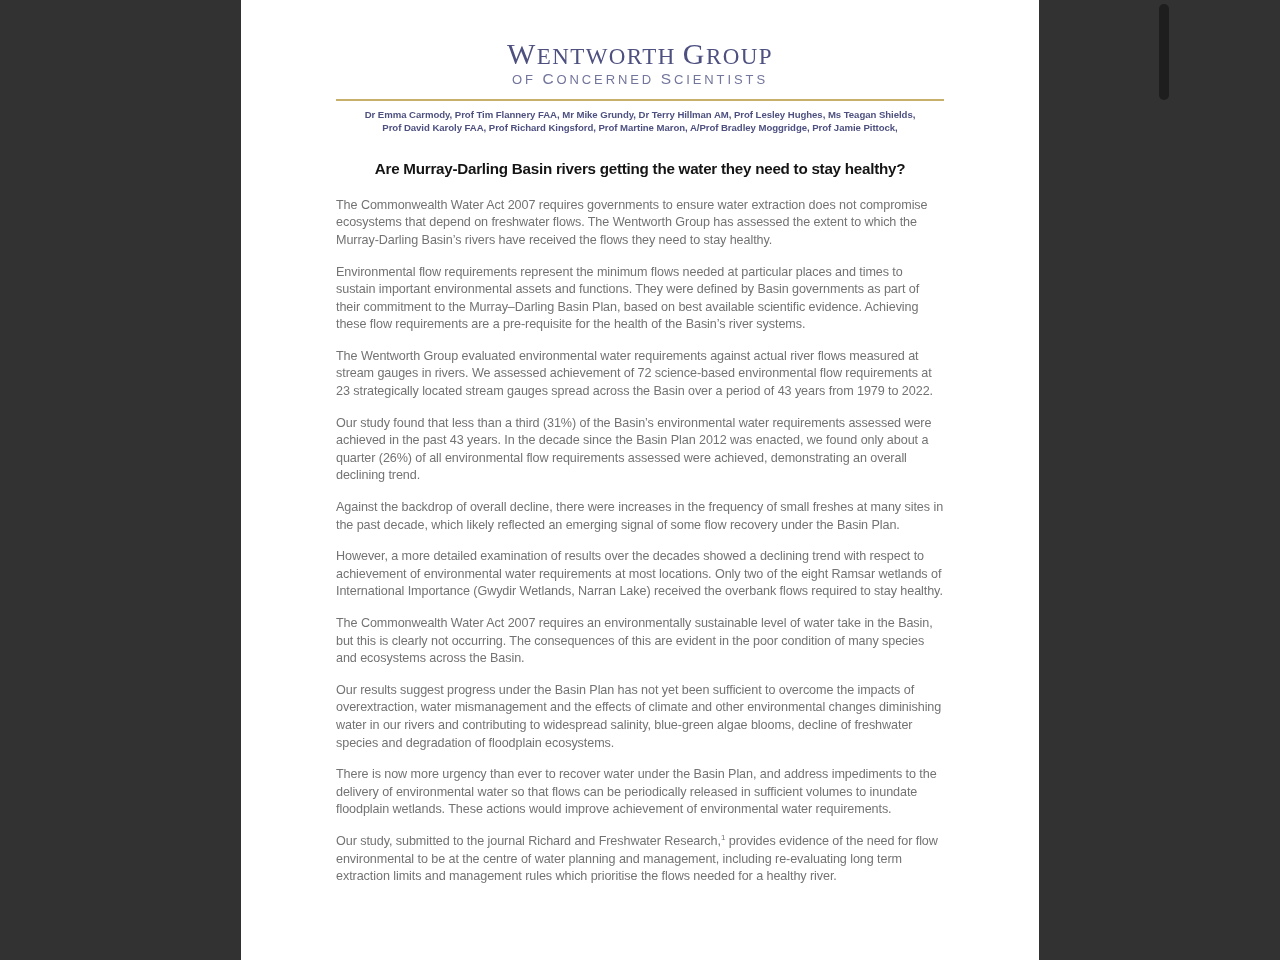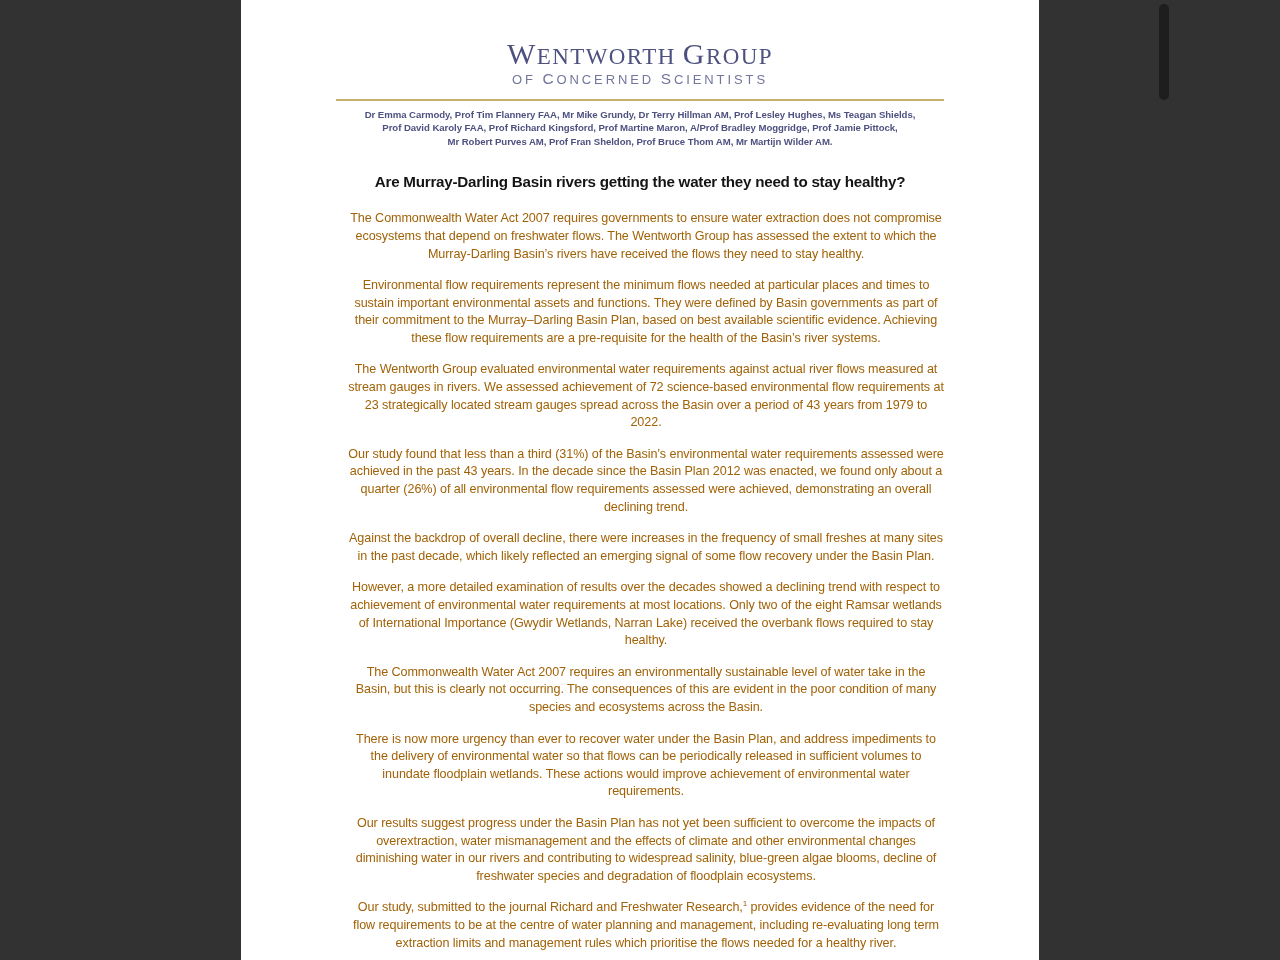--- a/index.html
+++ b/index.html
@@ -149,7 +149,6 @@
       <div class="byline">
         <div>Dr Emma Carmody, Prof Tim Flannery FAA, Mr Mike Grundy, Dr Terry Hillman AM, Prof Lesley Hughes, Ms Teagan Shields,</div>
         <div>Prof David Karoly FAA, Prof Richard Kingsford, Prof Martine Maron, A/Prof Bradley Moggridge, Prof Jamie Pittock,</div>
-        <div>Mr Robert Purves AM, Prof Fran Sheldon, Prof Bruce Thom AM, Mr Martijn Wilder AM.</div>
       </div>
 
       <div class="article-title">Are Murray-Darling Basin rivers getting the water they need to stay healthy?</div>

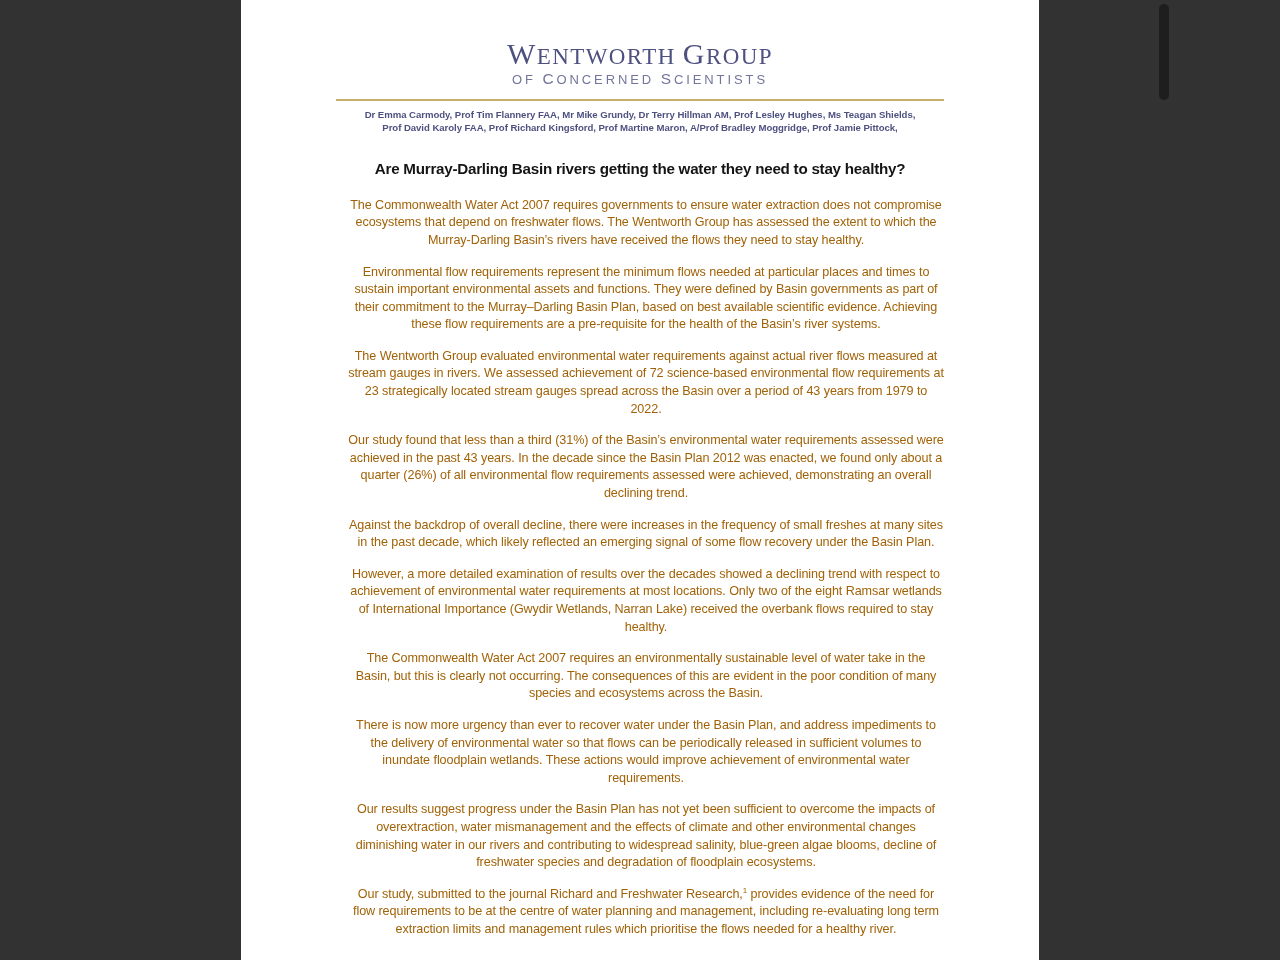--- a/index.html
+++ b/index.html
@@ -97,11 +97,11 @@
   .body-copy { margin-top: 19px; }
 
   .body-copy p {
-    margin: 0 0 14px 12px;
+    margin: 0 0 14px 0;
     font-size: 12.6px;
     line-height: 17.6px;
-    color: #a16207;
-    text-align: center;
+    color: #737373;
+    text-align: left;
     letter-spacing: -0.08px;
   }
   .body-copy p:last-child { margin-bottom: 0; }

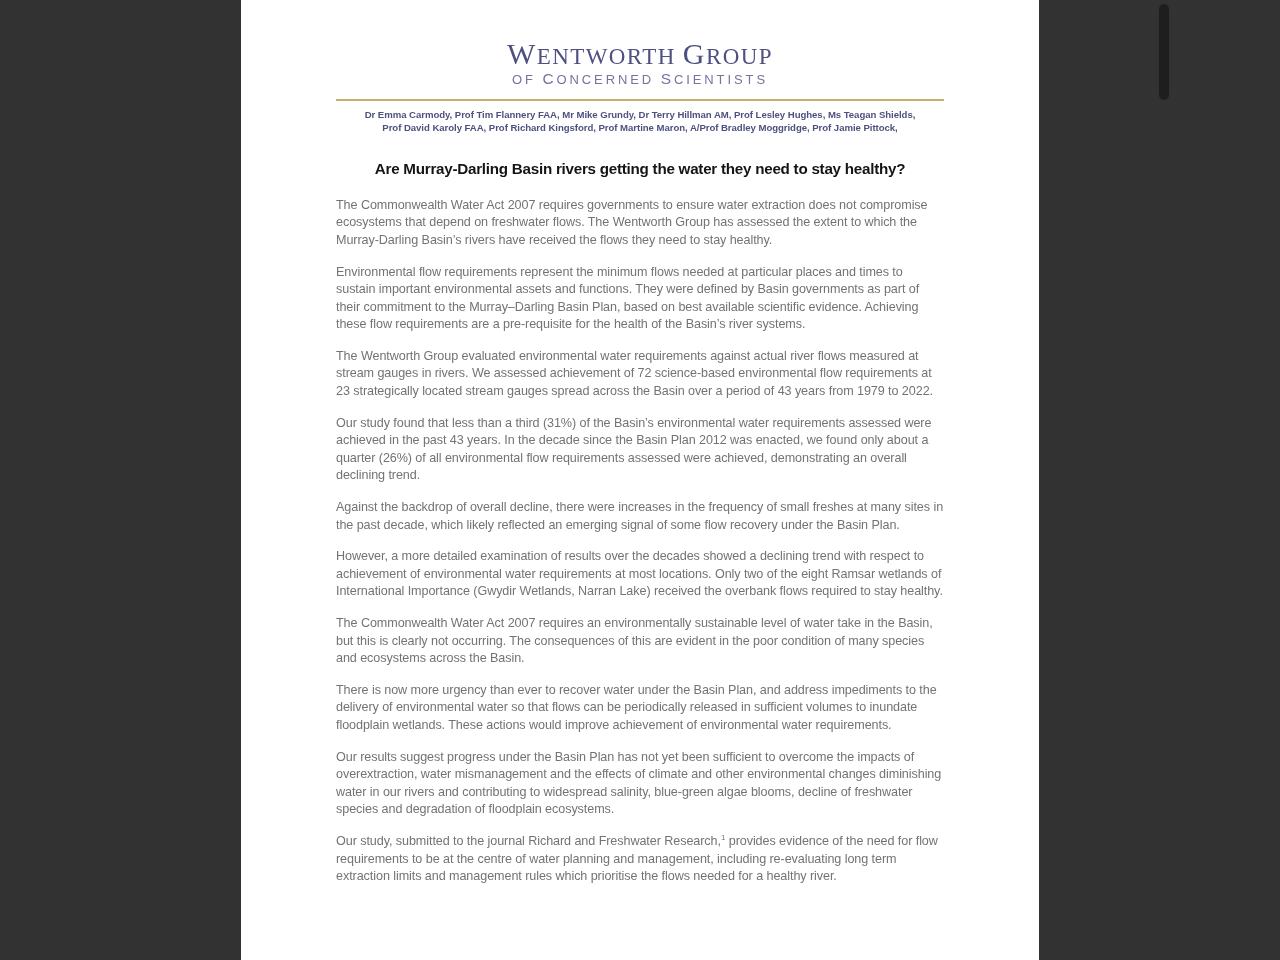--- a/index.html
+++ b/index.html
@@ -161,8 +161,8 @@
         <p>Against the backdrop of overall decline, there were increases in the frequency of small freshes at many sites in the past decade, which likely reflected an emerging signal of some flow recovery under the Basin Plan.</p>
         <p>However, a more detailed examination of results over the decades showed a declining trend with respect to achievement of environmental water requirements at most locations. Only two of the eight Ramsar wetlands of International Importance (Gwydir Wetlands, Narran Lake) received the overbank flows required to stay healthy.</p>
         <p>The Commonwealth Water Act 2007 requires an environmentally sustainable level of water take in the Basin, but this is clearly not occurring. The consequences of this are evident in the poor condition of many species and ecosystems across the Basin.</p>
+        <p>Our results suggest progress under the Basin Plan has not yet been sufficient to overcome the impacts of overextraction, water mismanagement and the effects of climate and other environmental changes diminishing water in our rivers and contributing to widespread salinity, blue-green algae blooms, decline of freshwater species and degradation of floodplain ecosystems.</p>
         <p>There is now more urgency than ever to recover water under the Basin Plan, and address impediments to the delivery of environmental water so that flows can be periodically released in sufficient volumes to inundate floodplain wetlands. These actions would improve achievement of environmental water requirements.</p>
-        <p>Our results suggest progress under the Basin Plan has not yet been sufficient to overcome the impacts of overextraction, water mismanagement and the effects of climate and other environmental changes diminishing water in our rivers and contributing to widespread salinity, blue-green algae blooms, decline of freshwater species and degradation of floodplain ecosystems.</p>
         <p><span>Our study, submitted to the journal Richard and Freshwater Research,</span><sup>1</sup><span> provides evidence of the need for flow requirements to be at the centre of water planning and management, including re-evaluating long term extraction limits and management rules which prioritise the flows needed for a healthy river.</span></p>
 
       </div>

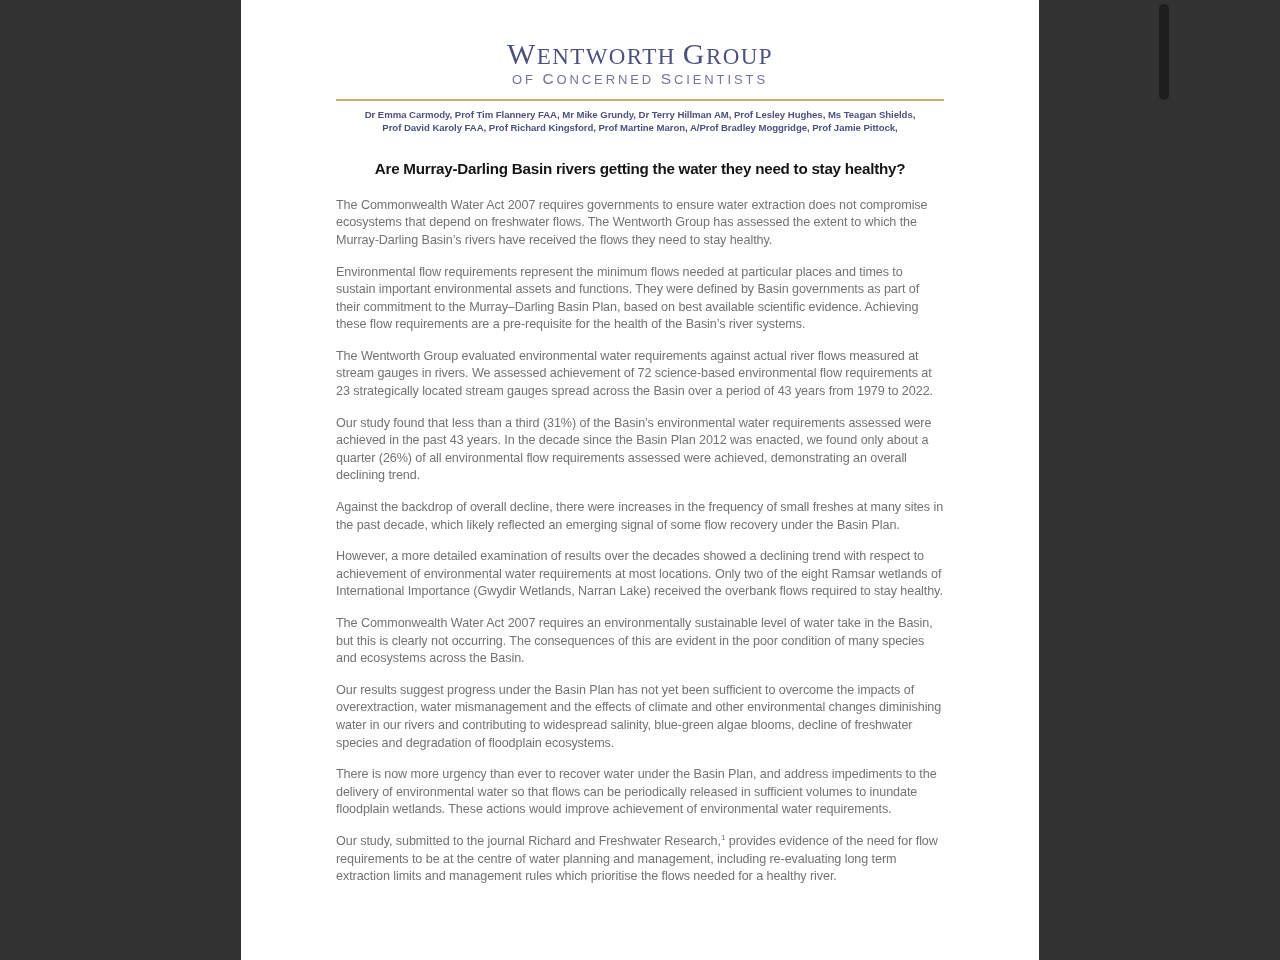--- a/index.html
+++ b/index.html
@@ -163,7 +163,7 @@
         <p>The Commonwealth Water Act 2007 requires an environmentally sustainable level of water take in the Basin, but this is clearly not occurring. The consequences of this are evident in the poor condition of many species and ecosystems across the Basin.</p>
         <p>Our results suggest progress under the Basin Plan has not yet been sufficient to overcome the impacts of overextraction, water mismanagement and the effects of climate and other environmental changes diminishing water in our rivers and contributing to widespread salinity, blue-green algae blooms, decline of freshwater species and degradation of floodplain ecosystems.</p>
         <p>There is now more urgency than ever to recover water under the Basin Plan, and address impediments to the delivery of environmental water so that flows can be periodically released in sufficient volumes to inundate floodplain wetlands. These actions would improve achievement of environmental water requirements.</p>
-        <p><span>Our study, submitted to the journal Richard and Freshwater Research,</span><sup>1</sup><span> provides evidence of the need for flow requirements to be at the centre of water planning and management, including re-evaluating long term extraction limits and management rules which prioritise the flows needed for a healthy river.</span></p>
+        <p><span>Our study, submitted to the journal Richard and Freshwater Research,</span><sup>1</sup><span> provides evidence of the need for flow environmental to be at the centre of water planning and management, including re-evaluating long term extraction limits and management rules which prioritise the flows needed for a healthy river.</span></p>
 
       </div>
 

